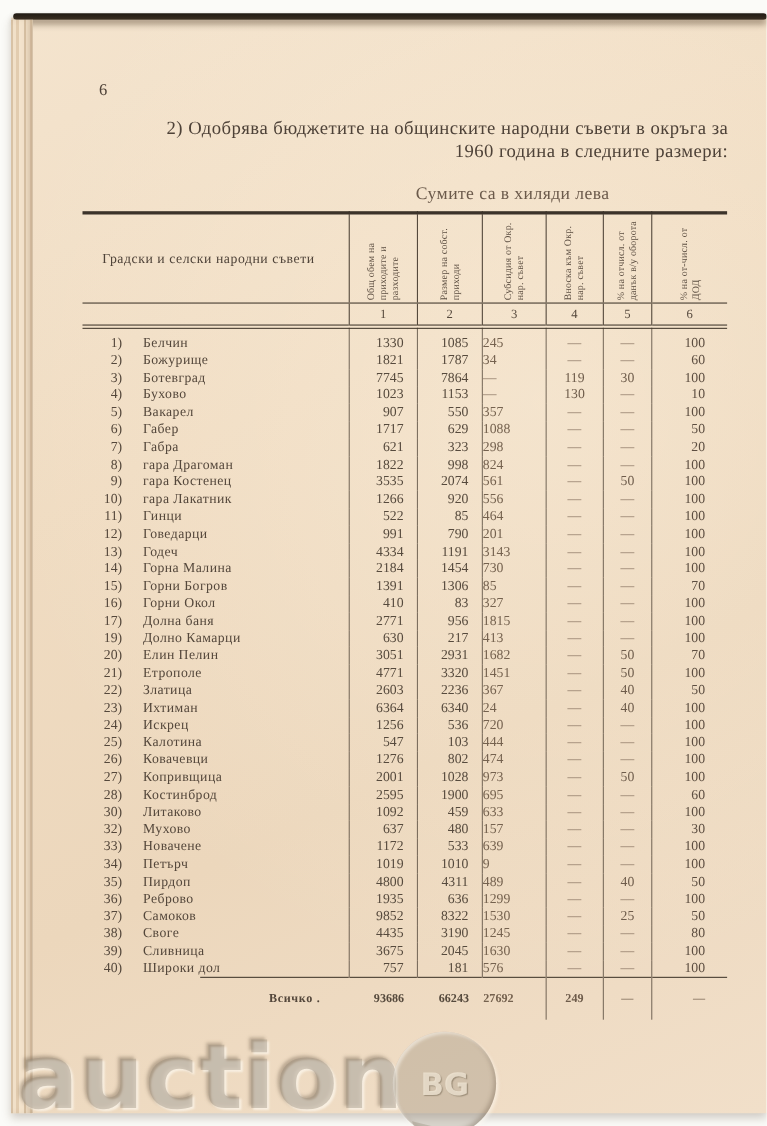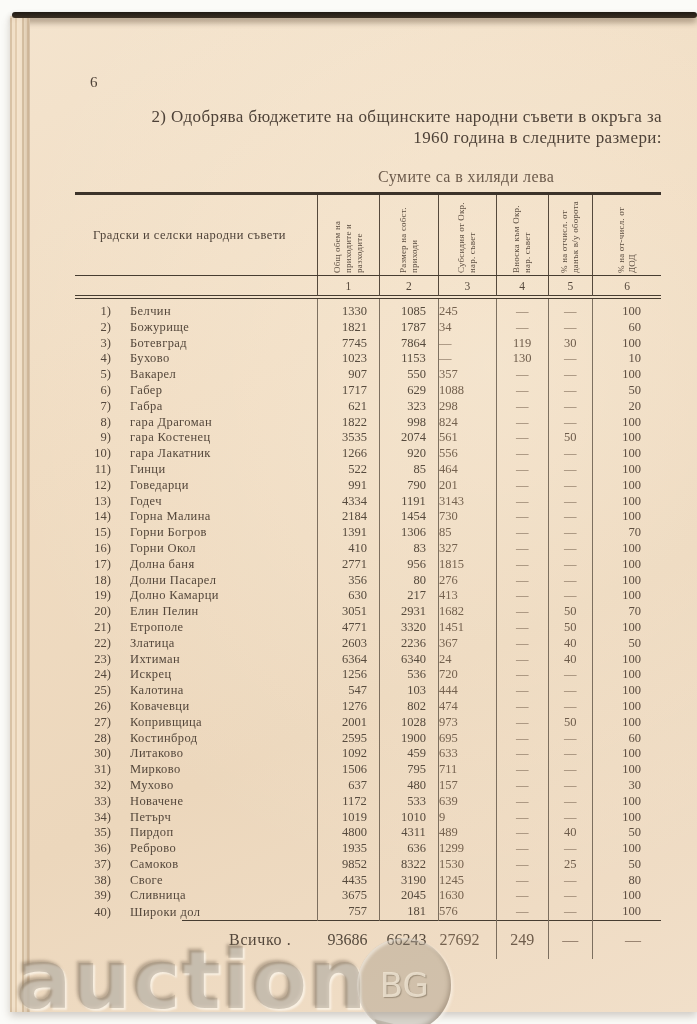--- a/index.html
+++ b/index.html
@@ -432,20 +432,6 @@
             <tr>
               <td class="name-cell">
                 <div class="row-wrap">
-                  <span class="row-num">18)</span>
-                  <span class="row-name">Долни Пасарел</span>
-                </div>
-              </td>
-              <td class="val c1">356</td>
-              <td class="val c2">80</td>
-              <td class="val c3">276</td>
-              <td class="val c4 dash">—</td>
-              <td class="val c5 dash">—</td>
-              <td class="val c6">100</td>
-            </tr>
-            <tr>
-              <td class="name-cell">
-                <div class="row-wrap">
                   <span class="row-num">19)</span>
                   <span class="row-name">Долно Камарци</span>
                 </div>

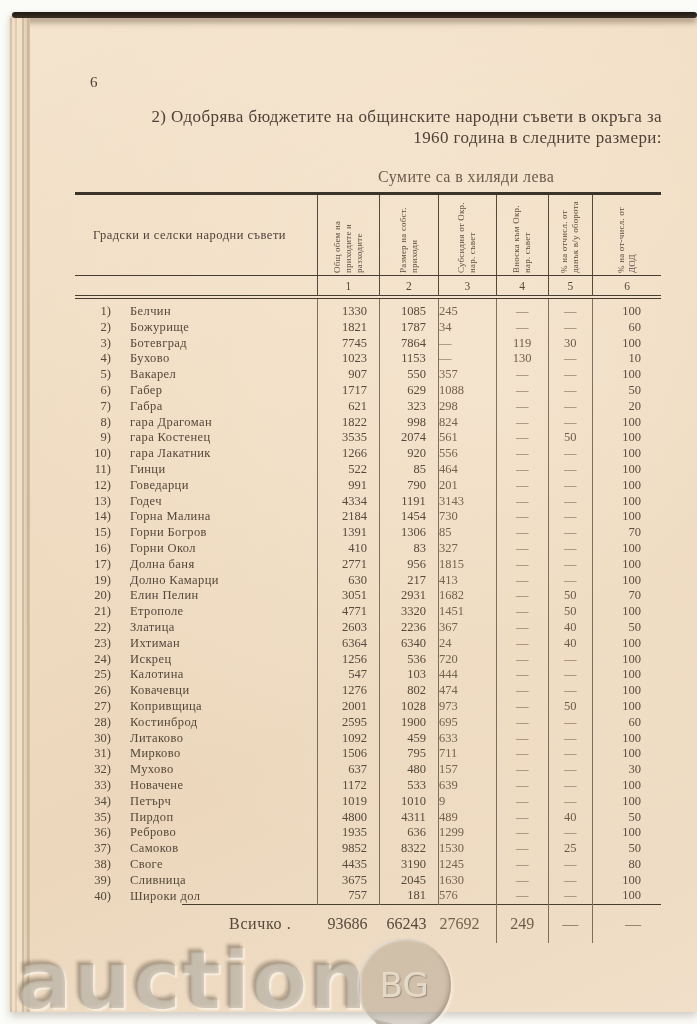--- a/index.html
+++ b/index.html
@@ -586,20 +586,6 @@
             <tr>
               <td class="name-cell">
                 <div class="row-wrap">
-                  <span class="row-num">31)</span>
-                  <span class="row-name">Мирково</span>
-                </div>
-              </td>
-              <td class="val c1">1506</td>
-              <td class="val c2">795</td>
-              <td class="val c3">711</td>
-              <td class="val c4 dash">—</td>
-              <td class="val c5 dash">—</td>
-              <td class="val c6">100</td>
-            </tr>
-            <tr>
-              <td class="name-cell">
-                <div class="row-wrap">
                   <span class="row-num">32)</span>
                   <span class="row-name">Мухово</span>
                 </div>

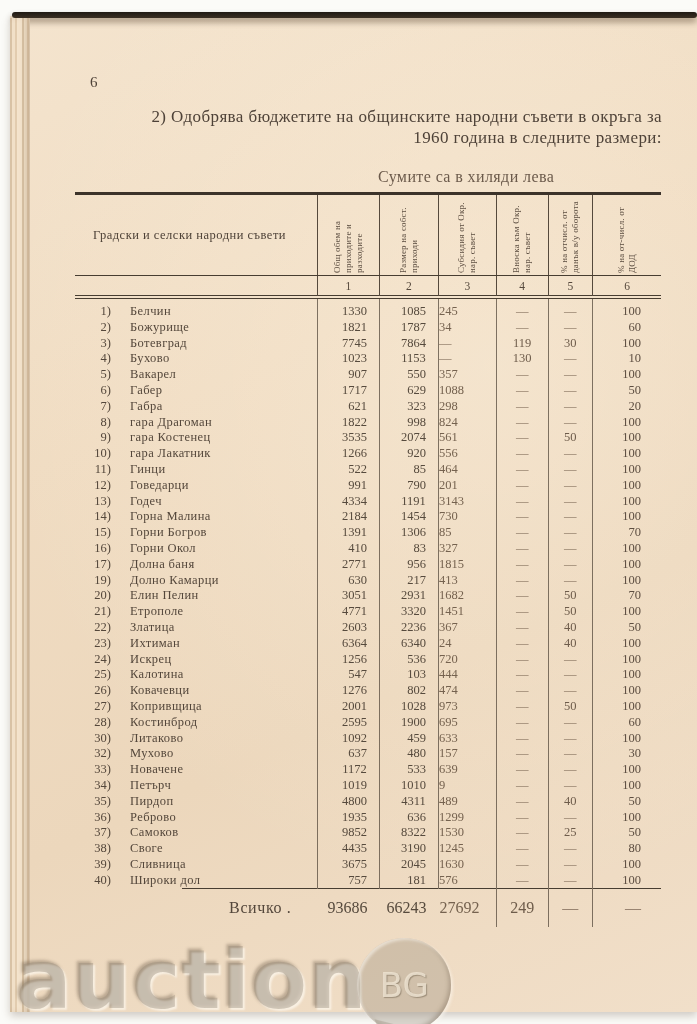--- a/index.html
+++ b/index.html
@@ -89,7 +89,7 @@
   td.c6 { text-align:right; padding-right:20px; color:#5d4e41; }
   td.dash { color:#8a7663; }
 
-  tfoot td { height:36px; vertical-align:middle; font-size:16px; }
+  tfoot td { height:36px; vertical-align:middle; font-size:11px;font-weight:bold; }
   .total-row td { border-top:1px solid #473d31; }
   .total-row td.name-cell { border-top:none; position:relative; text-align:right; padding-right:26px; letter-spacing:.6px; }
   .total-row td.name-cell::before {

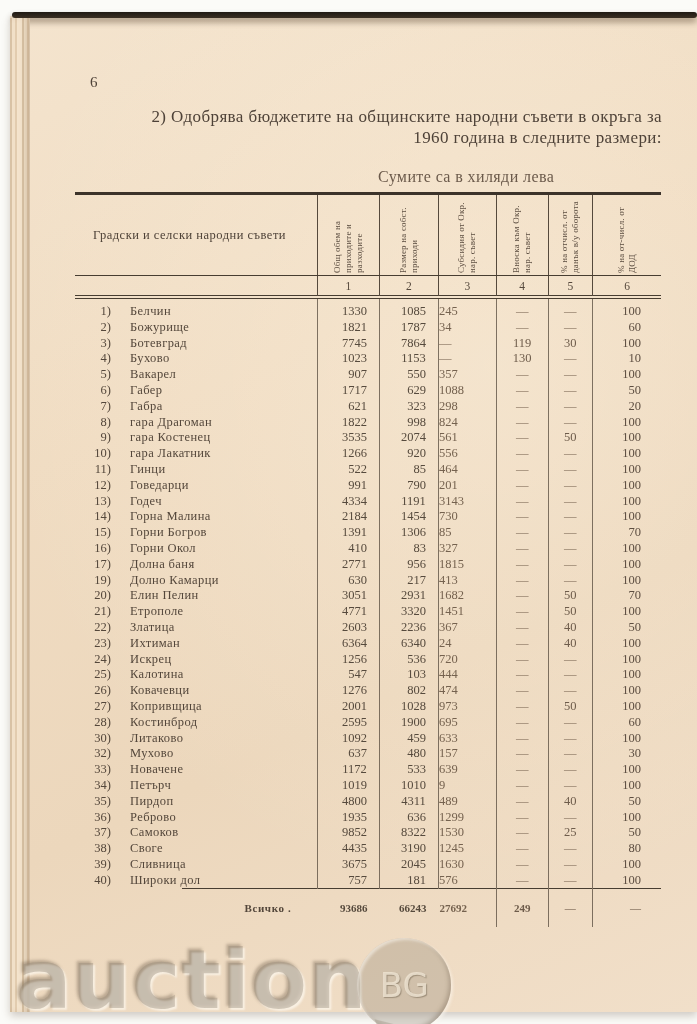--- a/index.html
+++ b/index.html
@@ -121,7 +121,7 @@
     border-top:26px solid rgba(150,138,120,.34); transform:rotate(14deg);
   }
   .wm-badge span {
-    font-family:"DejaVu Sans", sans-serif; font-weight:normal; font-size:34px;
+    font-family:"DejaVu Sans", sans-serif; font-weight:bold; font-size:28px;
     color:rgba(238,228,210,.85); text-shadow:1px 1px 1px rgba(110,95,75,.5);
   }
 </style>

